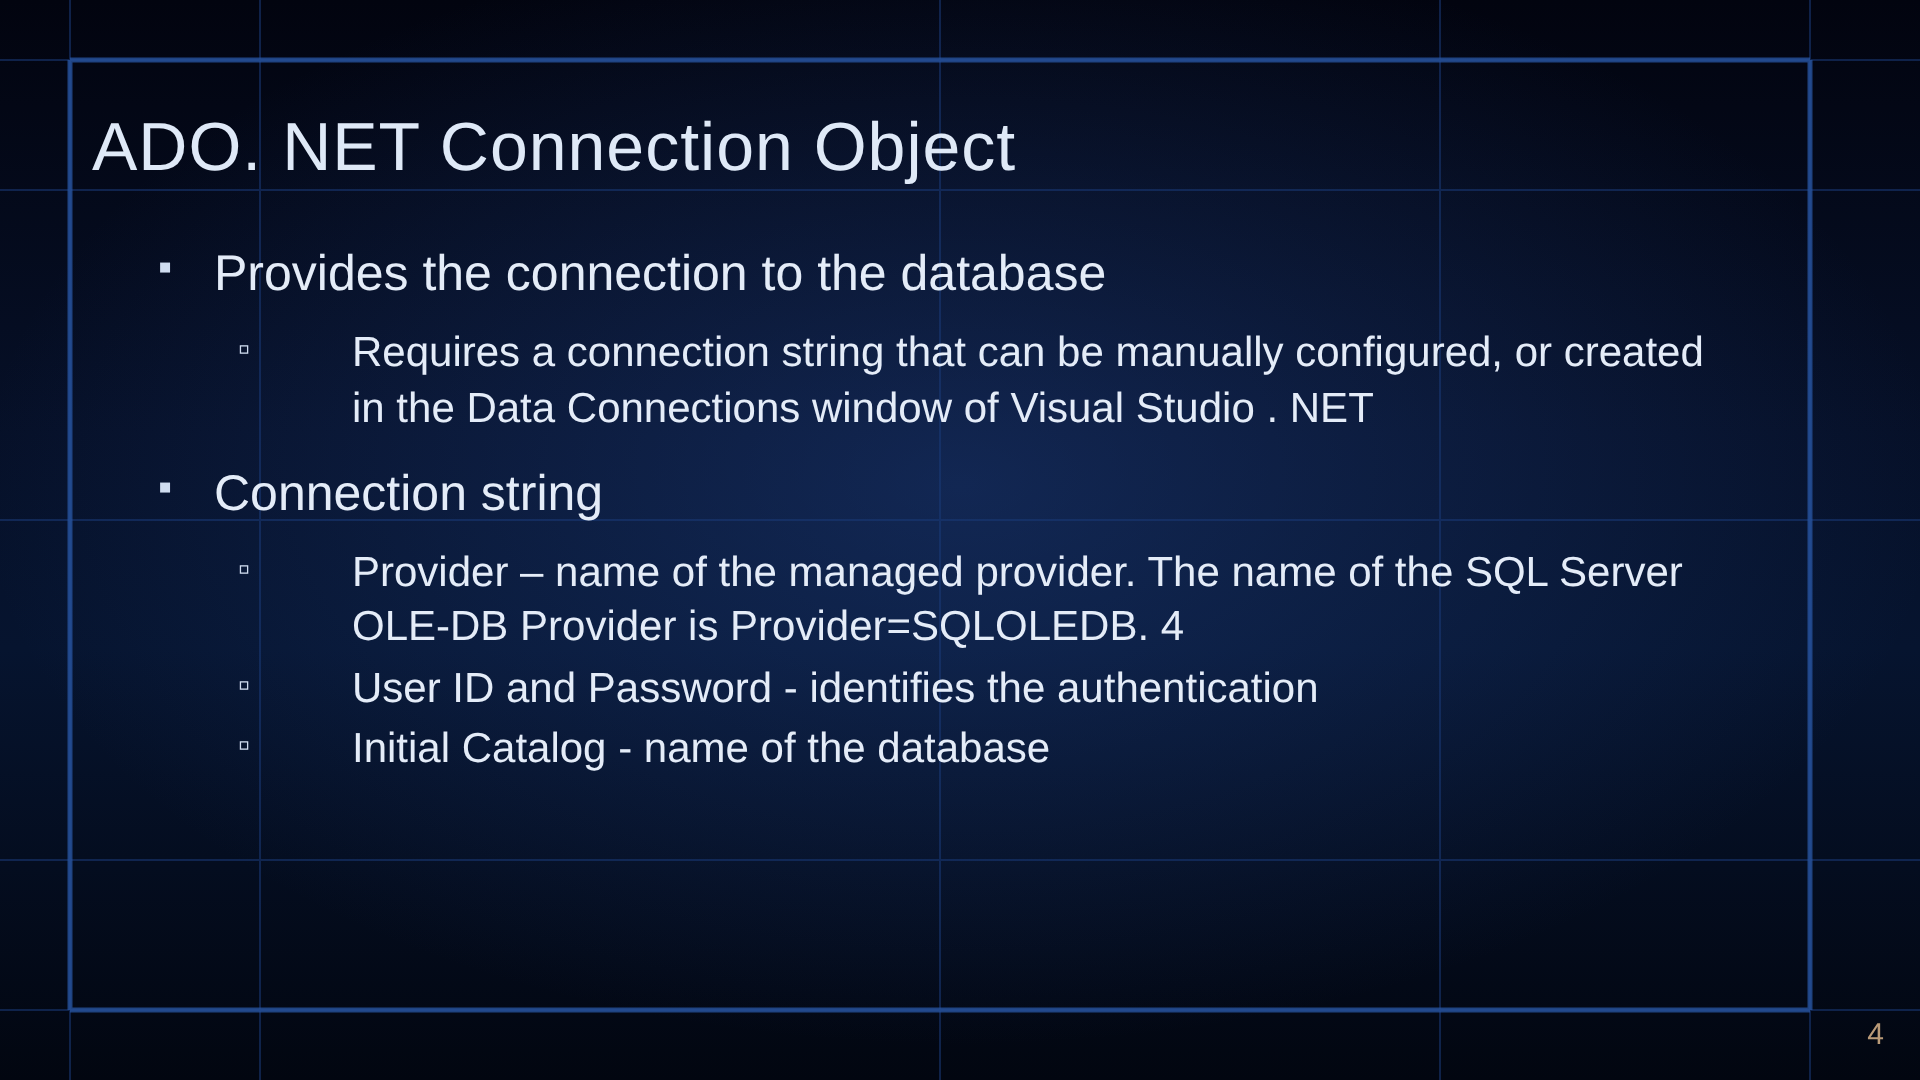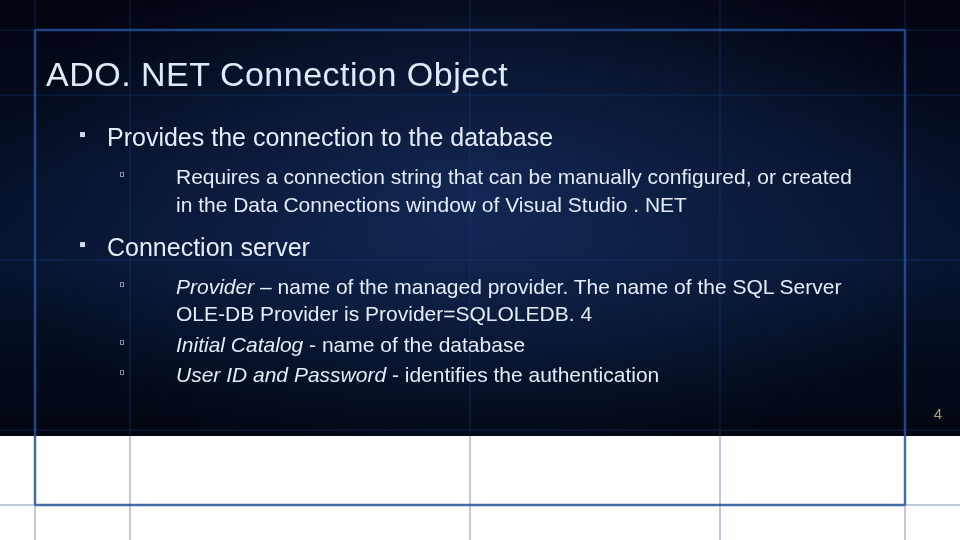--- a/index.html
+++ b/index.html
@@ -13,7 +13,7 @@
   .slide {
     position: relative;
     width: 960px;
-    height: 436px;
+    height: 540px;
     background:
       radial-gradient(ellipse 700px 400px at 50% 45%, rgba(40,80,160,0.35) 0%, rgba(10,20,50,0.0) 70%),
       linear-gradient(180deg, #02040f 0%, #061028 40%, #06142f 60%, #020610 100%);

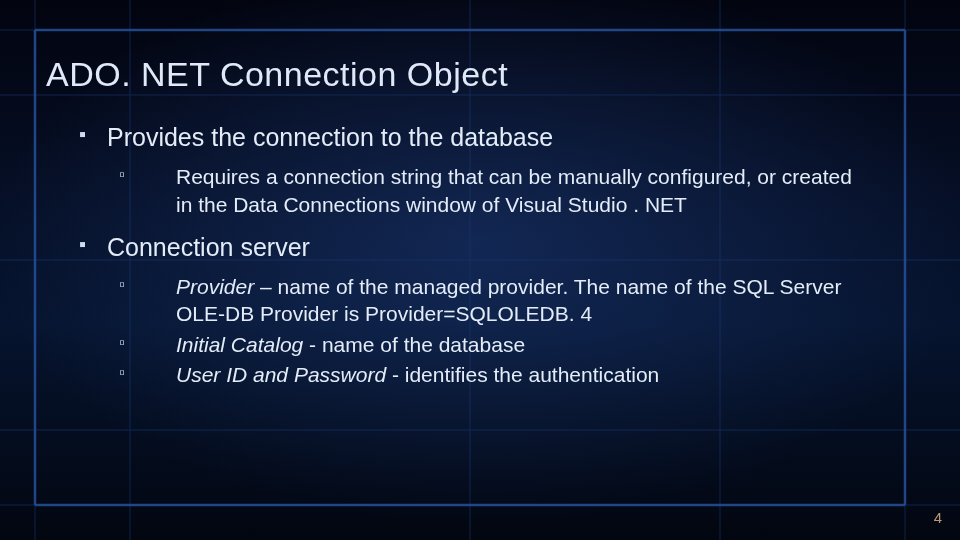--- a/index.html
+++ b/index.html
@@ -126,7 +126,7 @@
         </ul>
       </li>
       <li>
-        <span>Connection server</span>
+        <span>Connection string</span>
         <ul class="level2">
           <li>
             <span class="term">Provider</span><span> – name of the managed  provider. The name of the SQL Server OLE-DB Provider is Provider=SQLOLEDB. 4</span>

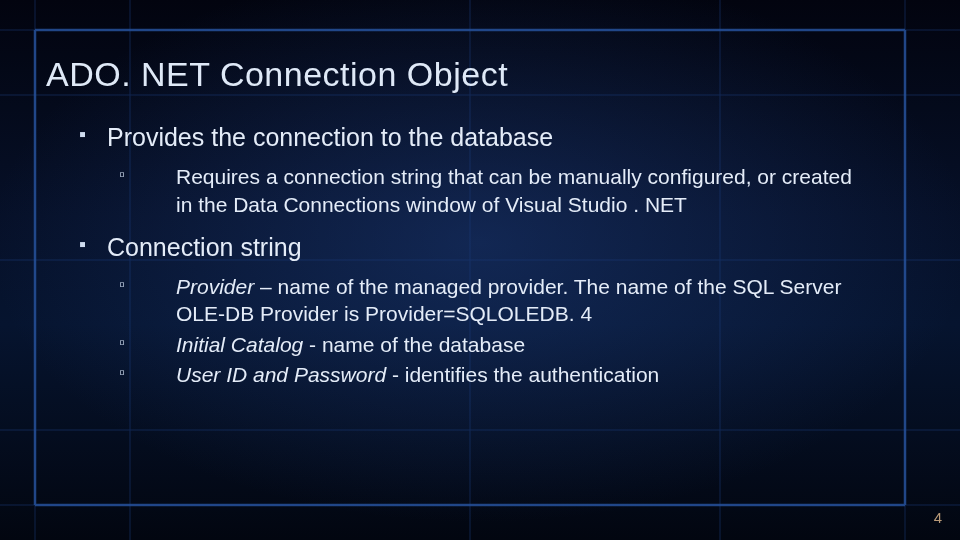--- a/index.html
+++ b/index.html
@@ -77,7 +77,7 @@
     font-size: 17px;
     color: #cfdcef;
   }
-  .term { font-style: italic; }
+  .term { }
   .pagenum {
     position: absolute;
     right: 18px;

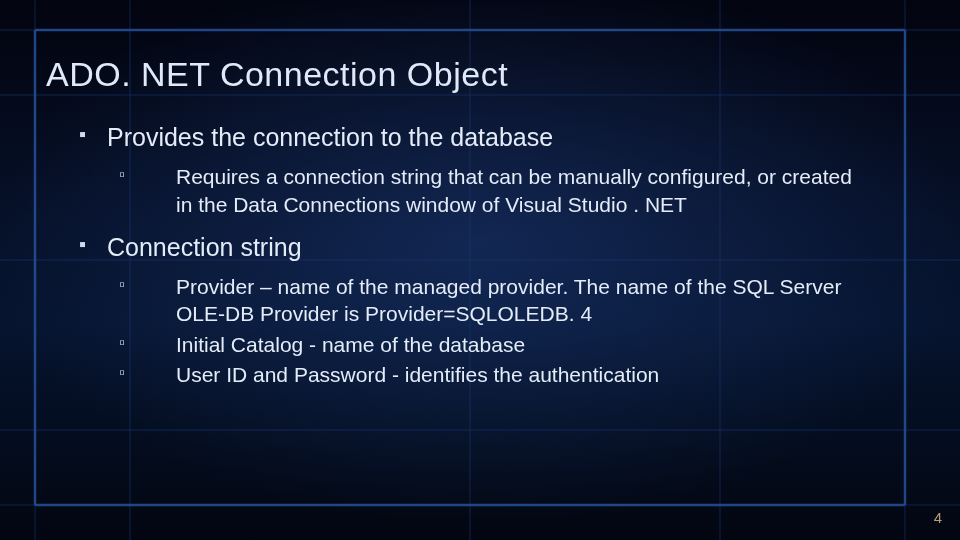--- a/index.html
+++ b/index.html
@@ -132,10 +132,10 @@
             <span class="term">Provider</span><span> – name of the managed  provider. The name of the SQL Server OLE-DB Provider is Provider=SQLOLEDB. 4</span>
           </li>
           <li>
-            <span class="term">Initial Catalog</span><span> - name of the database</span>
+            <span class="term">User ID and Password</span><span> - identifies the authentication</span>
           </li>
           <li>
-            <span class="term">User ID and Password</span><span> - identifies the authentication</span>
+            <span class="term">Initial Catalog</span><span> - name of the database</span>
           </li>
         </ul>
       </li>

